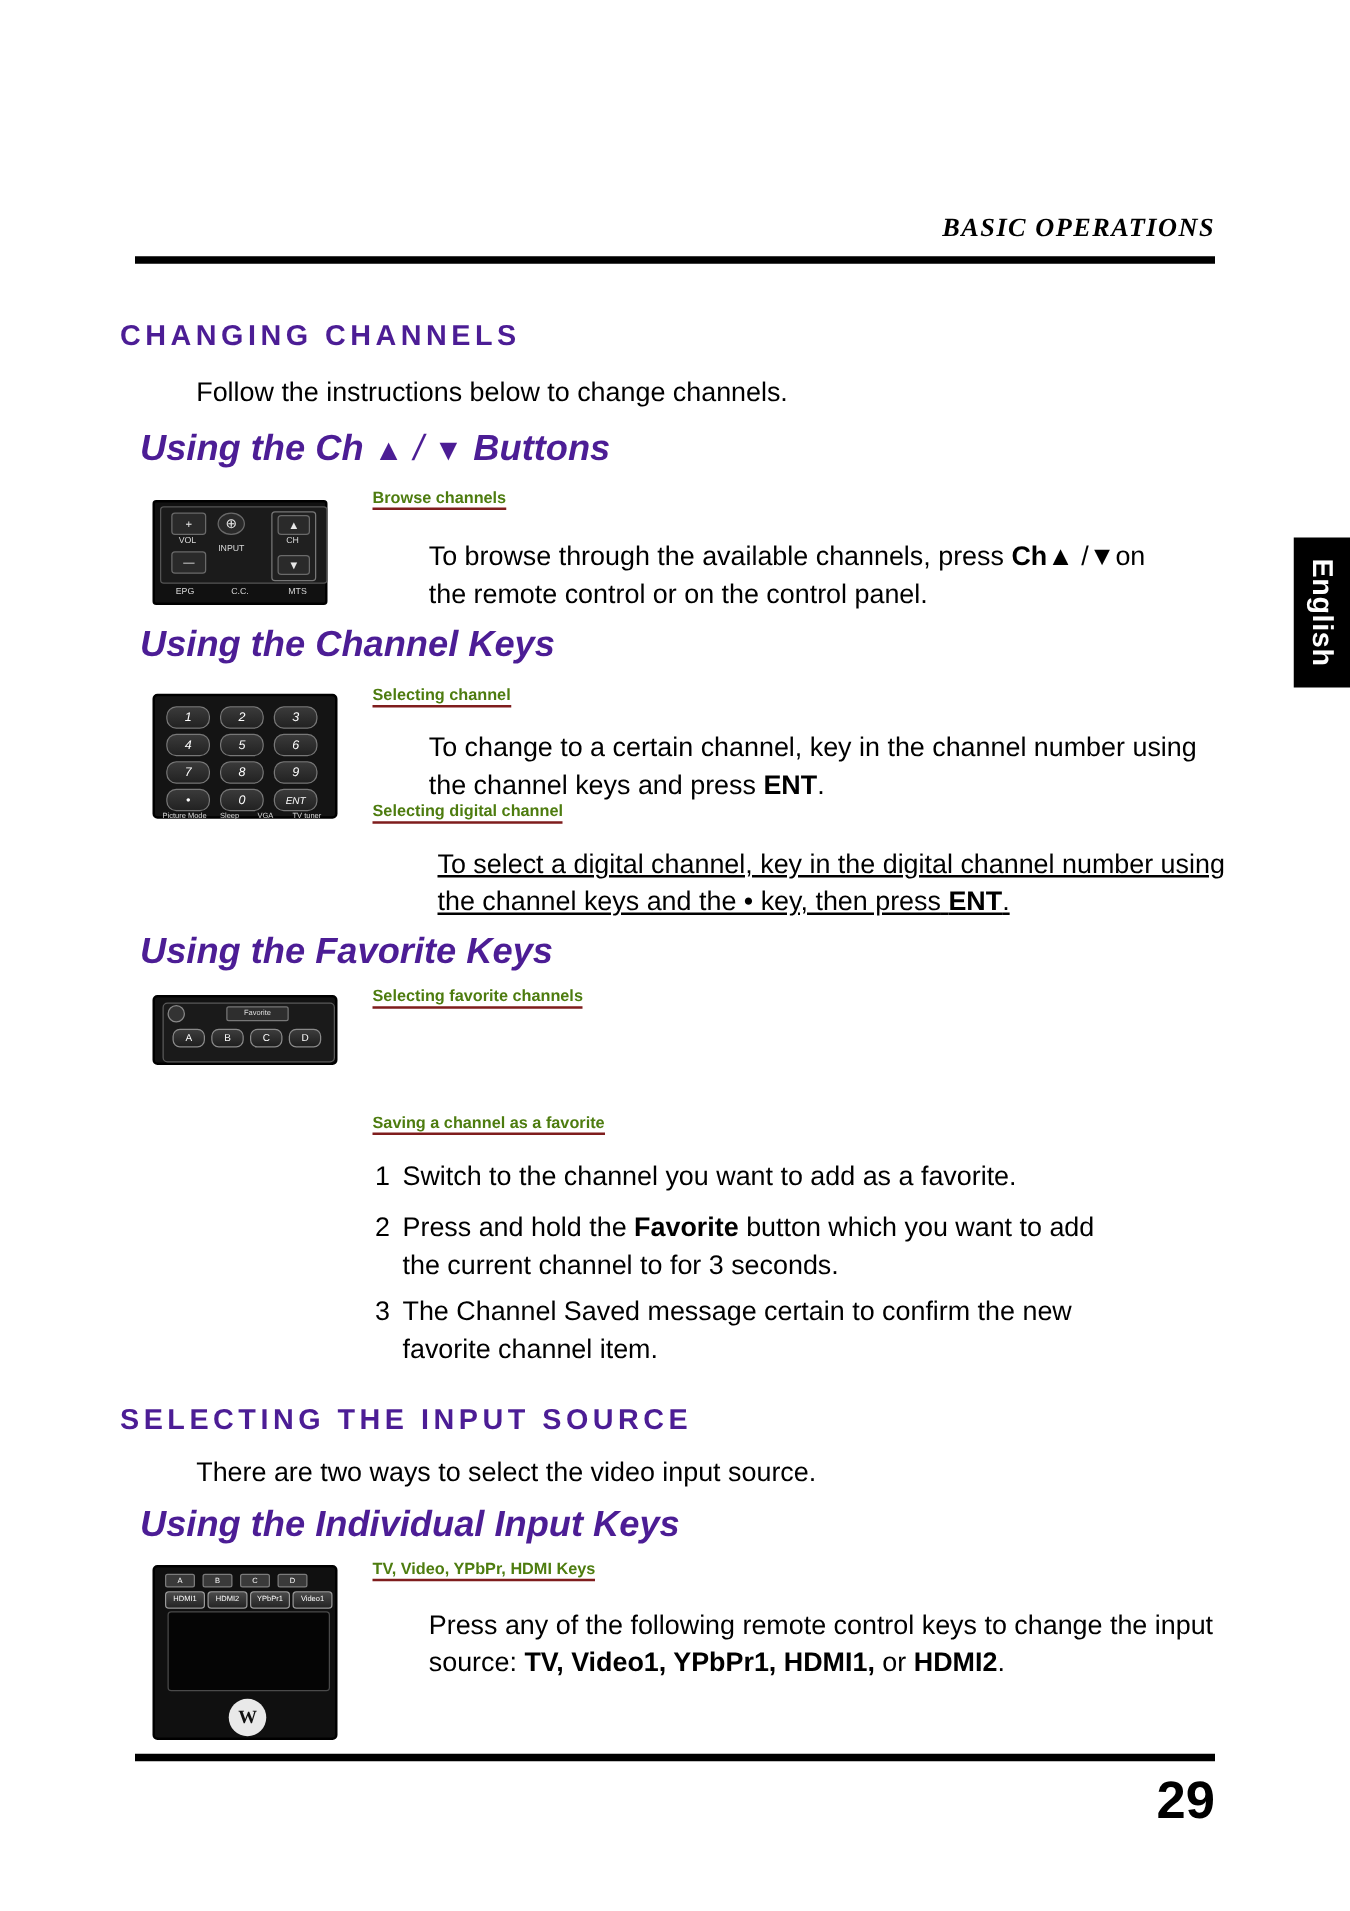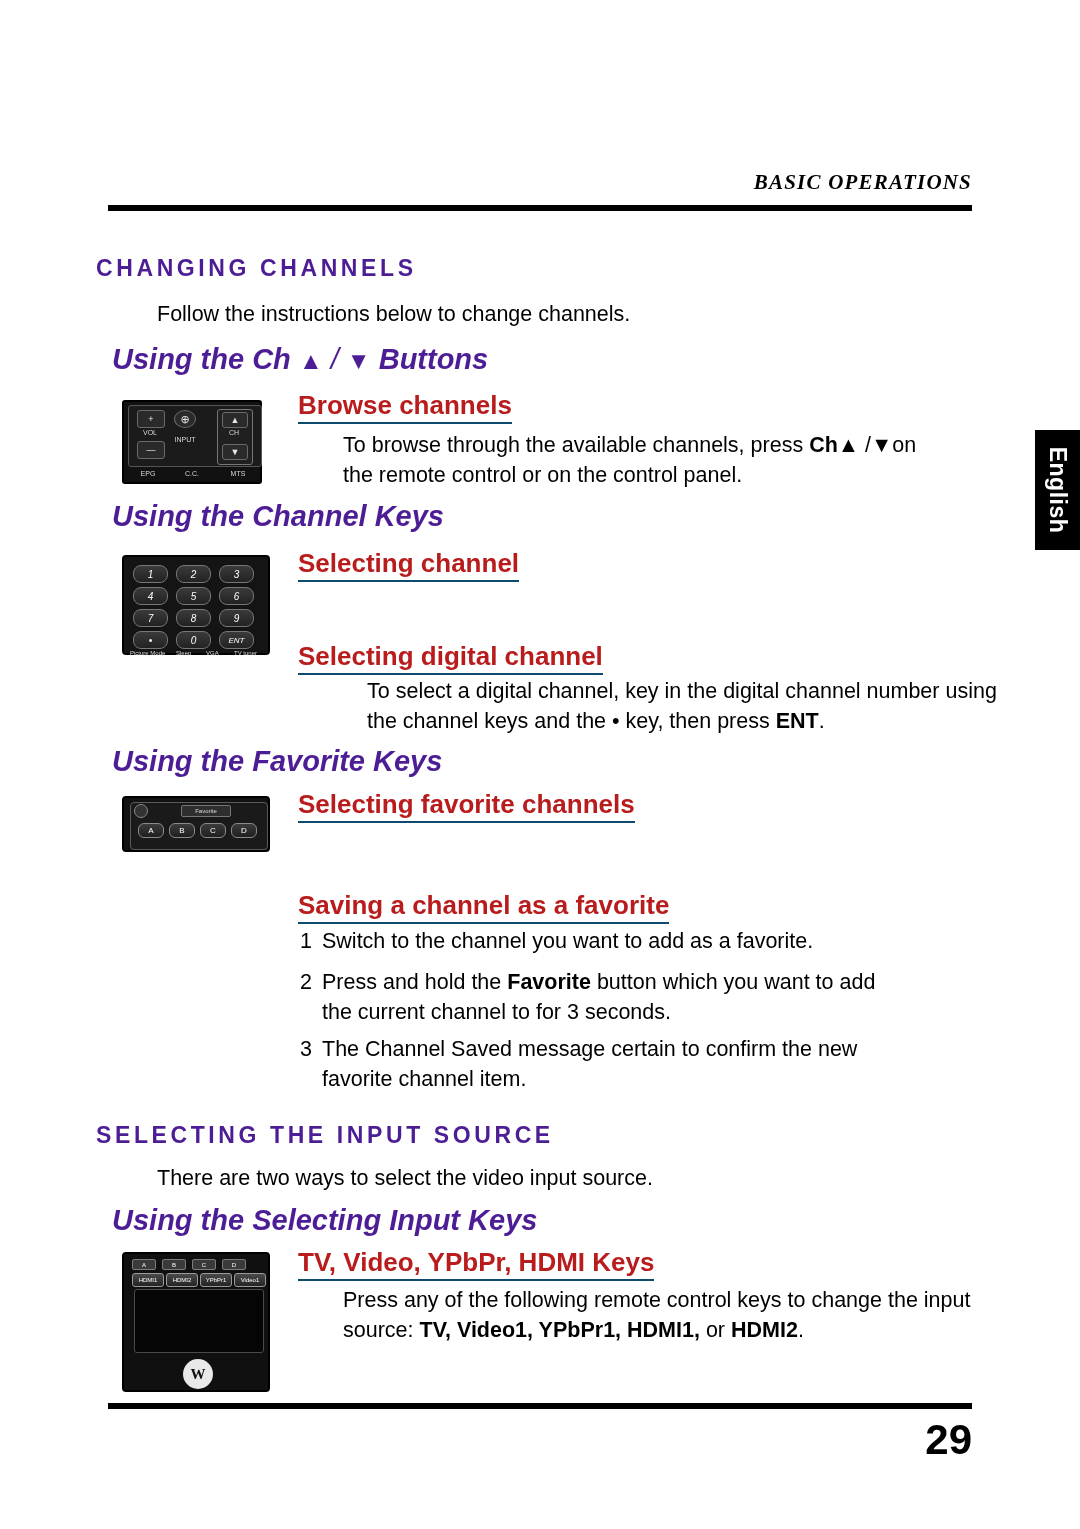--- a/index.html
+++ b/index.html
@@ -95,10 +95,10 @@
   }
   .underline-head {
     position: absolute;
-    font-size: 26px;
-    font-weight: bold;
-    color: #b91c1c;
-    border-bottom: 2px solid #0c4a6e;
+    font-size: 13px;
+    font-weight: bold;
+    color: #4d7c0f;
+    border-bottom: 2px solid #7f1d1d;
     padding-bottom: 1px;
     white-space: nowrap;
   }

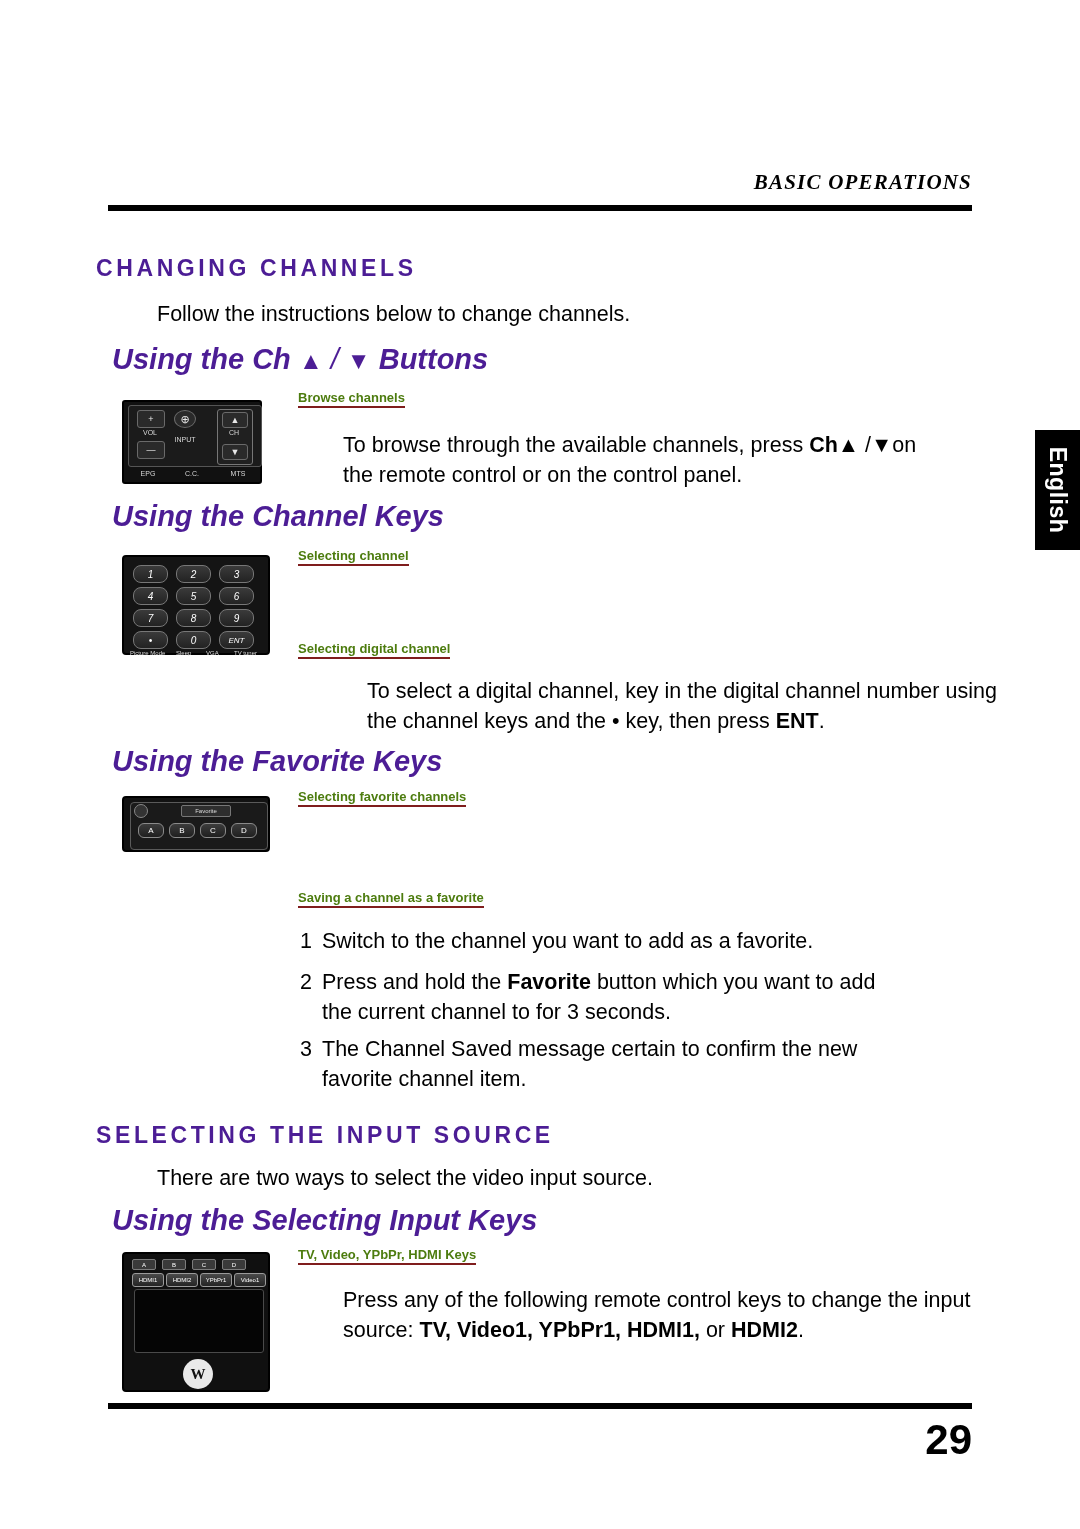--- a/index.html
+++ b/index.html
@@ -331,6 +331,11 @@
   </div>
 
   <div class="underline-head" style="left:298px; top:548px;">Selecting channel</div>
+  <div class="body-text" style="left:298px; top:583px; width:680px;">
+    <span>To change to a certain channel, key in the channel number using</span><br>
+    <span>the channel keys and press</span>
+    <span class="bld">ENT</span><span>.</span>
+  </div>
 
   <div class="underline-head" style="left:298px; top:641px;">Selecting digital channel</div>
   <div class="body-text" style="left:322px; top:676px; width:680px;">

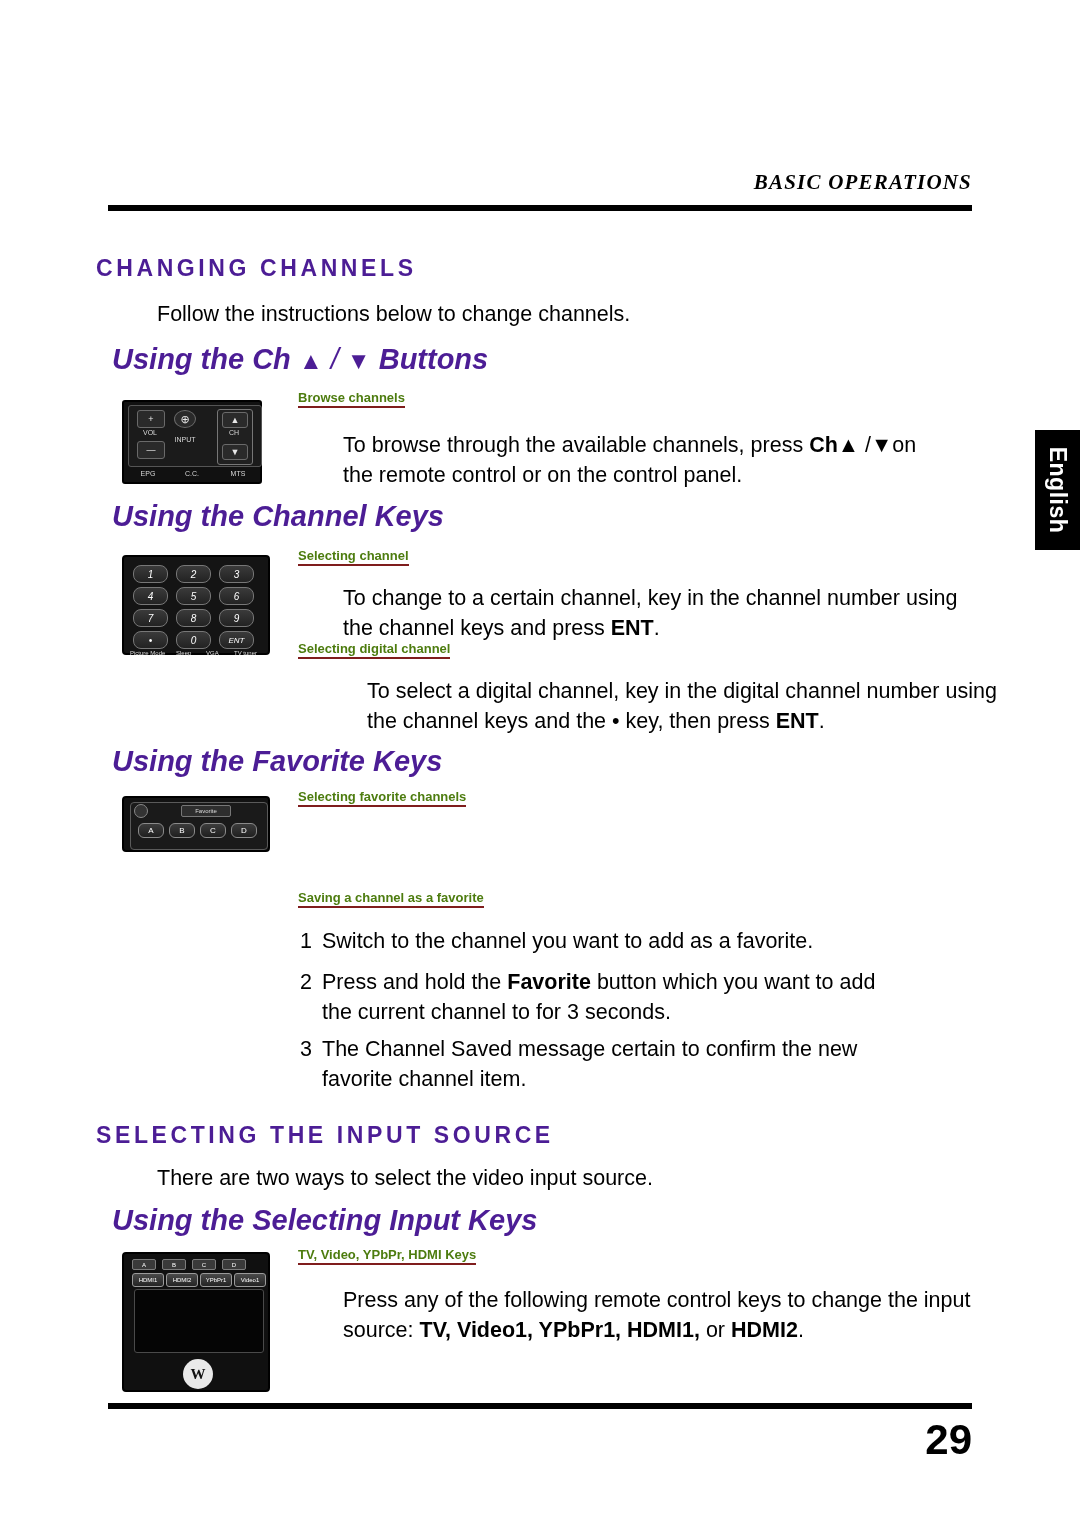--- a/index.html
+++ b/index.html
@@ -338,7 +338,7 @@
   </div>
 
   <div class="underline-head" style="left:298px; top:641px;">Selecting digital channel</div>
-  <div class="body-text" style="left:322px; top:676px; width:680px;">
+  <div class="body-text" style="left:305px; top:676px; width:680px;text-decoration:underline;">
     <span>To select a digital channel, key in the digital channel number using</span><br>
     <span>the channel keys and the • key, then press</span>
     <span class="bld">ENT</span><span>.</span>

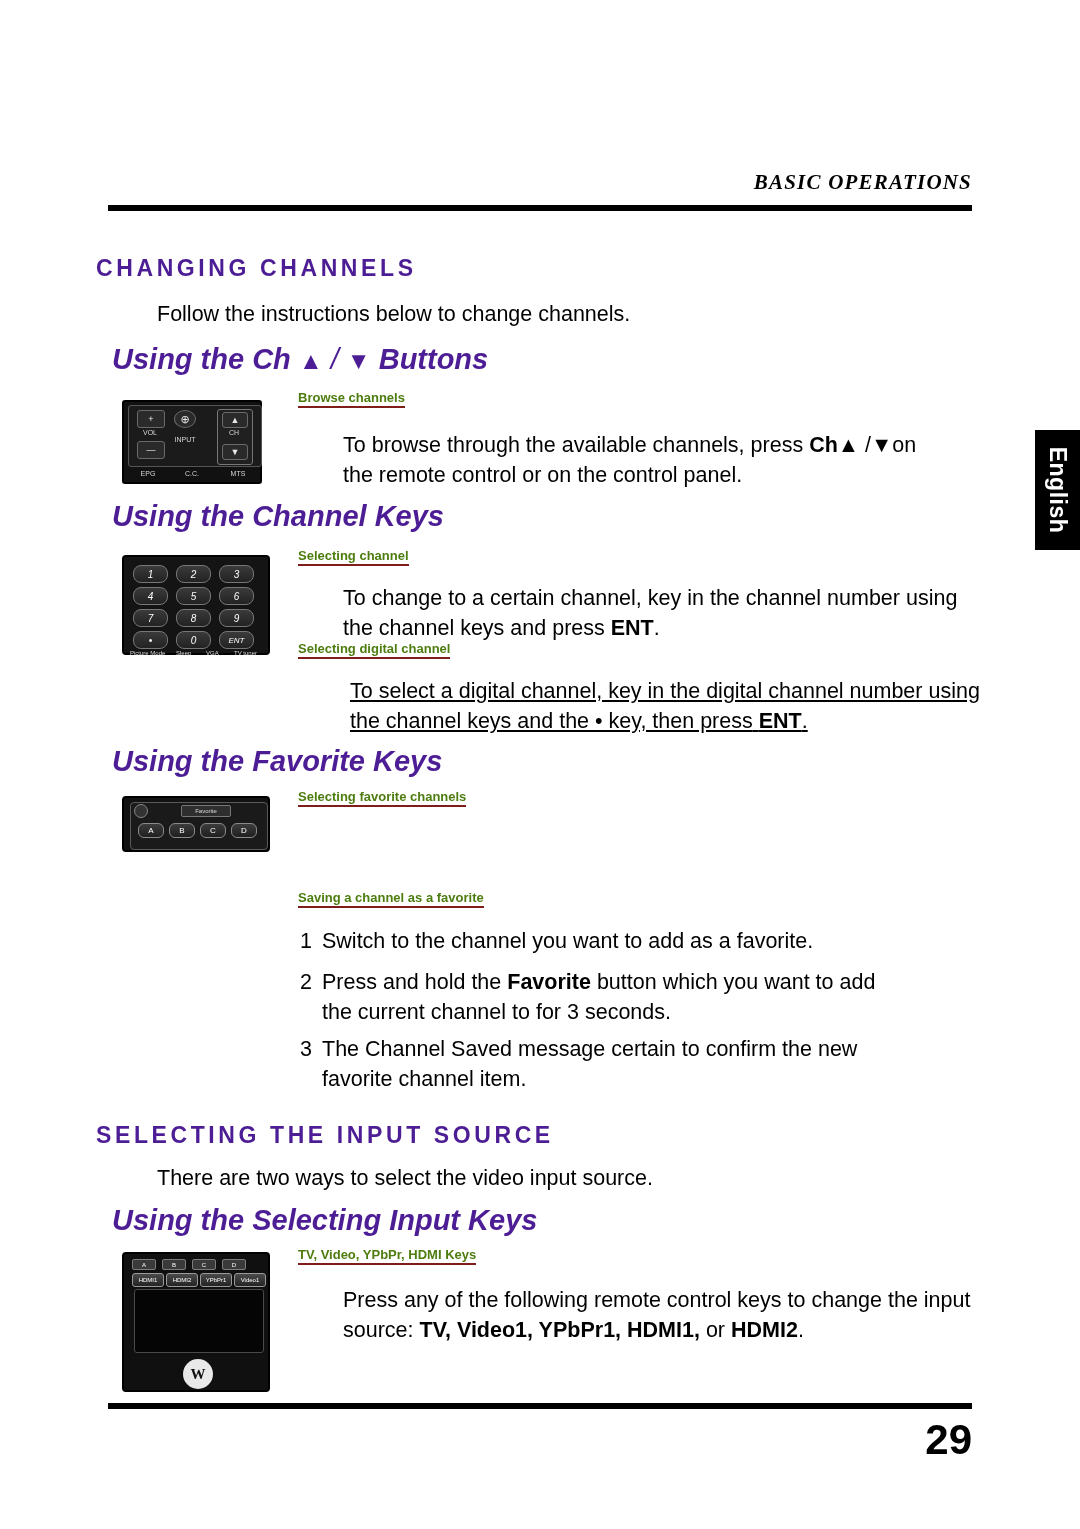--- a/index.html
+++ b/index.html
@@ -387,7 +387,7 @@
   <div class="sec-head" style="top:1122px;">SELECTING THE INPUT SOURCE</div>
   <div class="body-text" style="left:112px; top:1163px; width:760px;">There are two ways to select the video input source.</div>
 
-  <div class="h2-italic" style="top:1204px;">Using the Selecting Input Keys</div>
+  <div class="h2-italic" style="top:1204px;">Using the Individual Input Keys</div>
 
   <div class="remote" id="remote-input">
     <div class="toprow">

